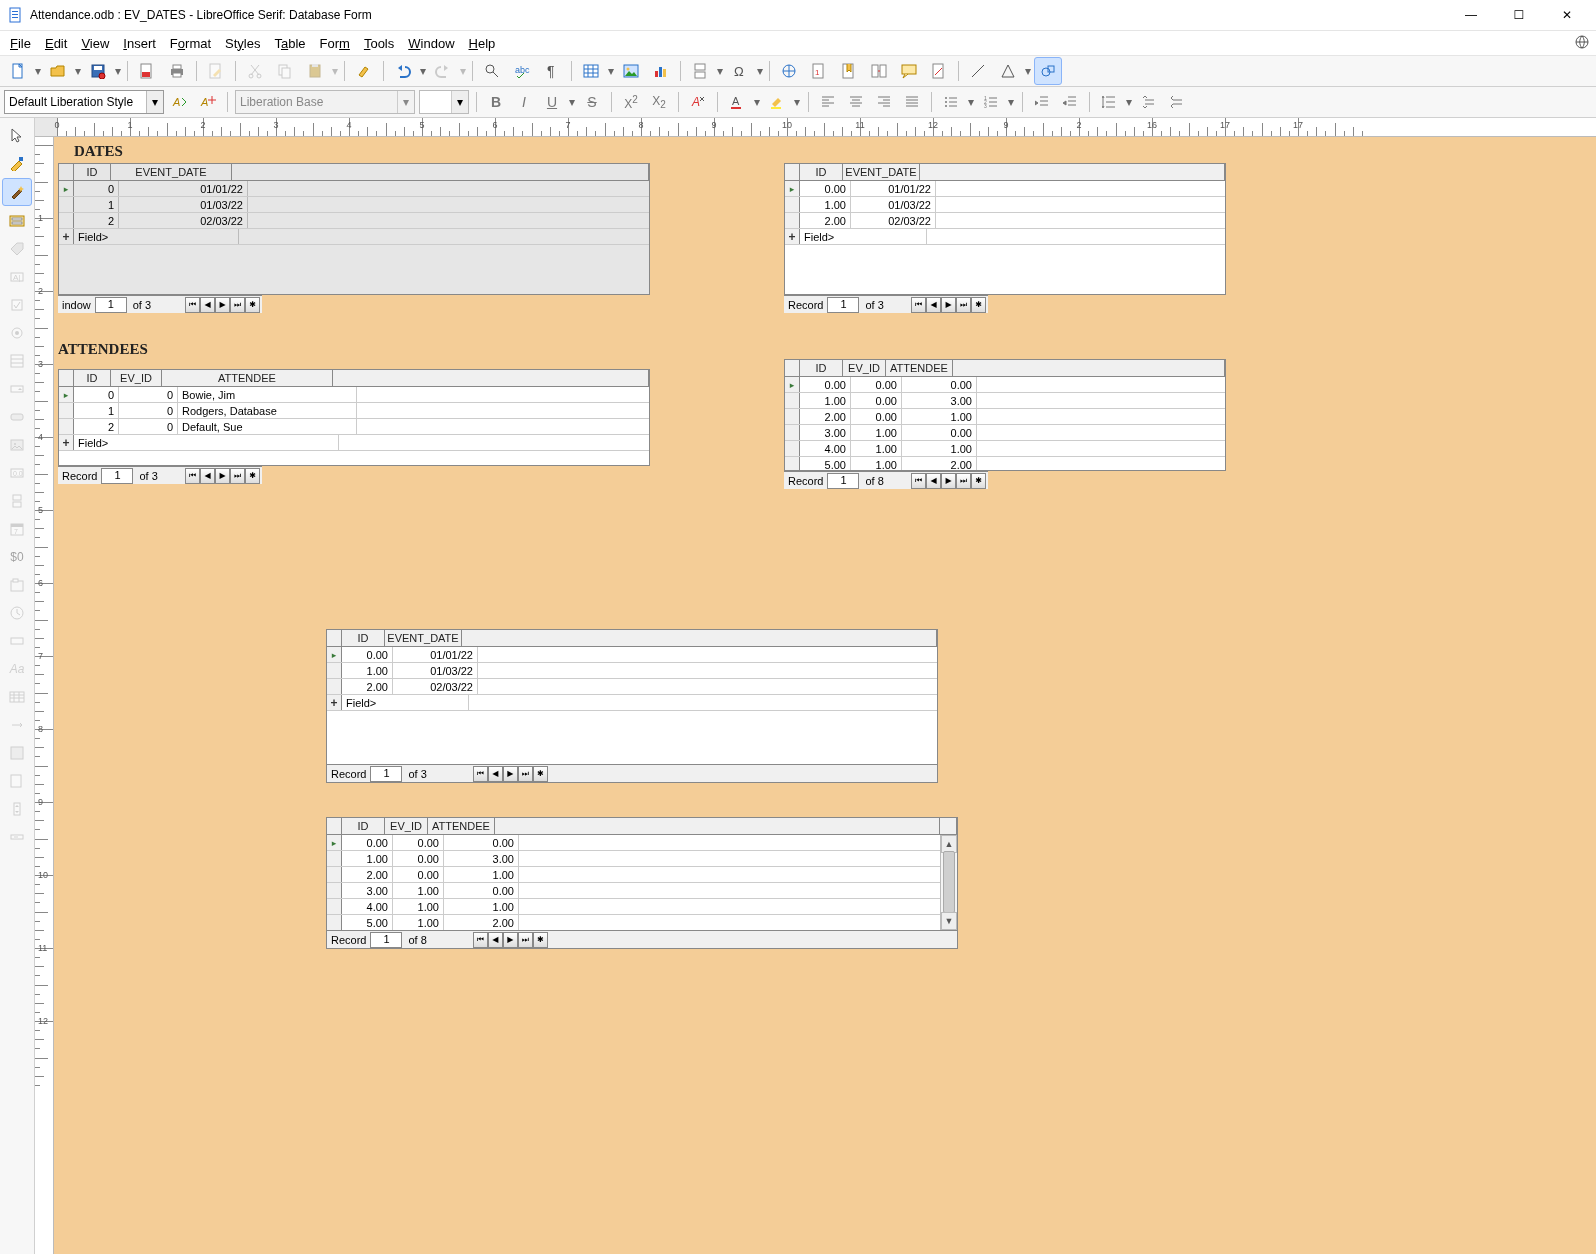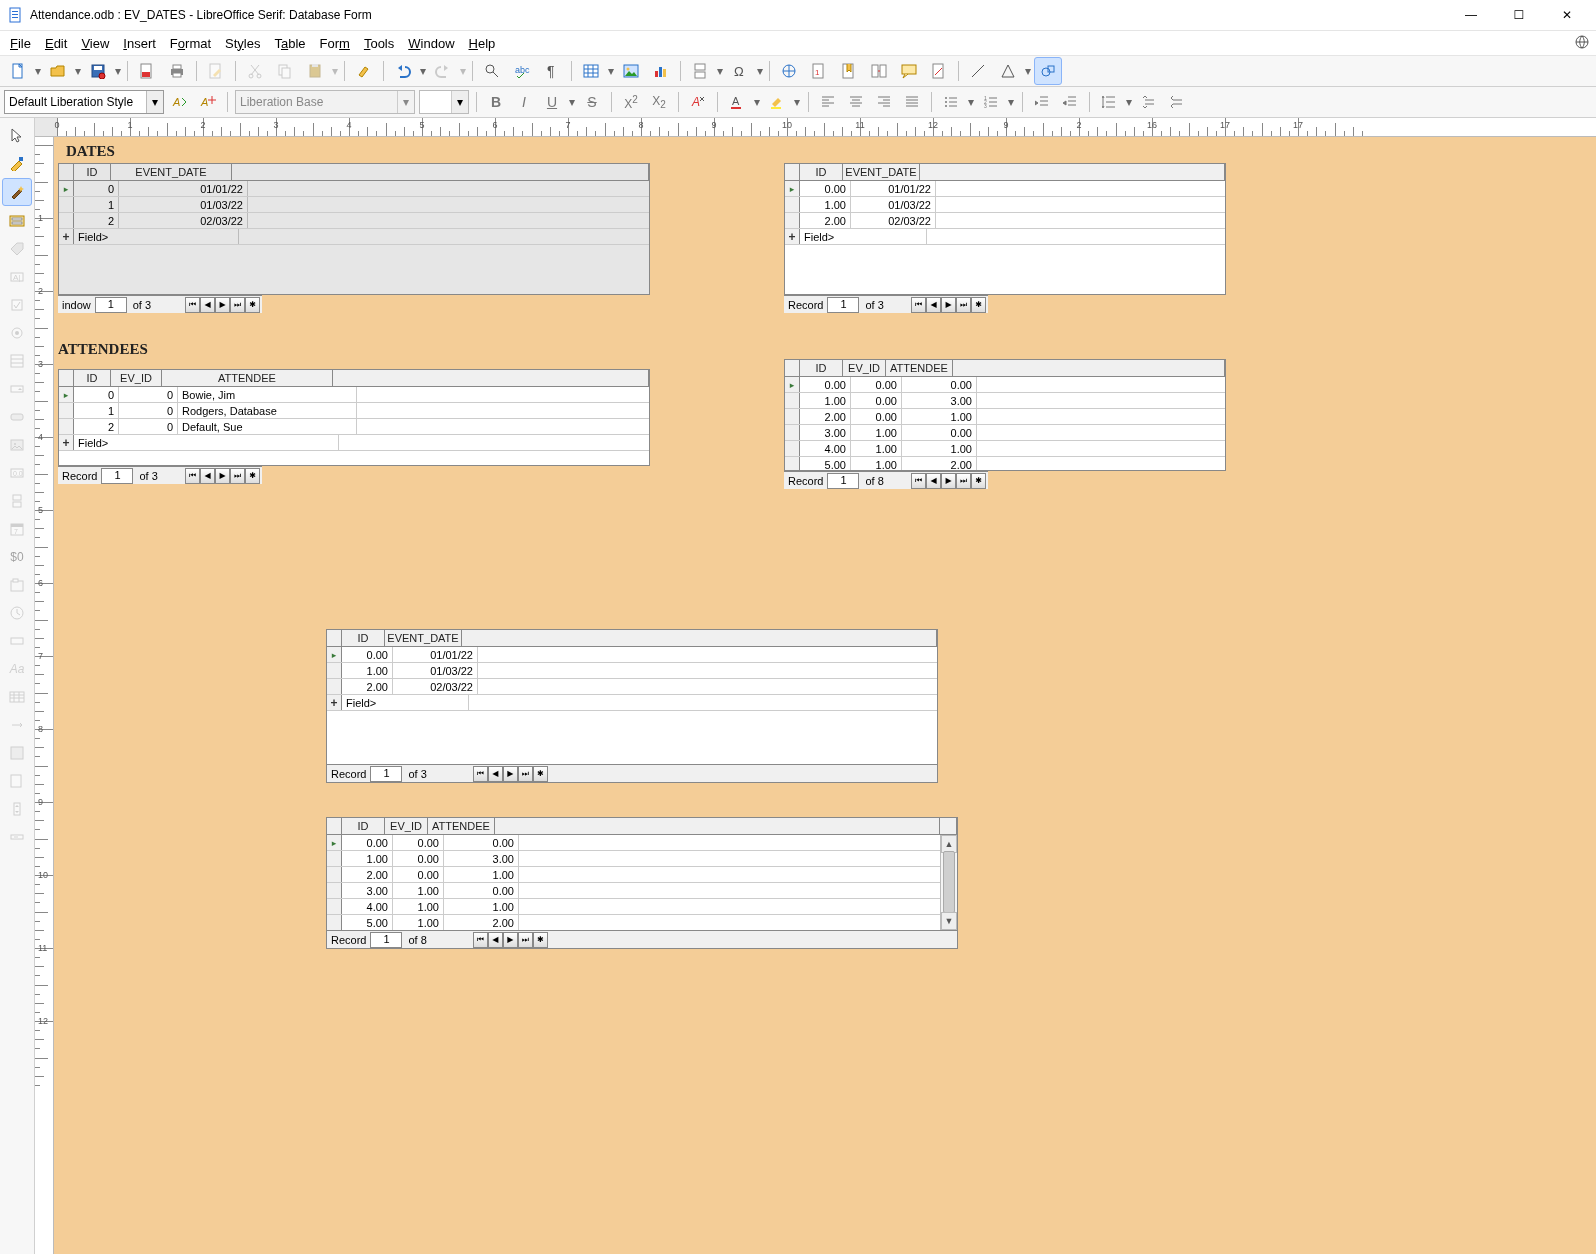--- a/index.html
+++ b/index.html
@@ -885,7 +885,7 @@
 
       <div class="canvas">
 
-        <div class="sec-title" style="left:12px;top:6px">DATES</div>
+        <div class="sec-title" style="left:20px;top:6px">DATES</div>
 
         <div class="grid dim" style="left:4px;top:26px;width:590px;height:130px">
           <div class="ghead">

